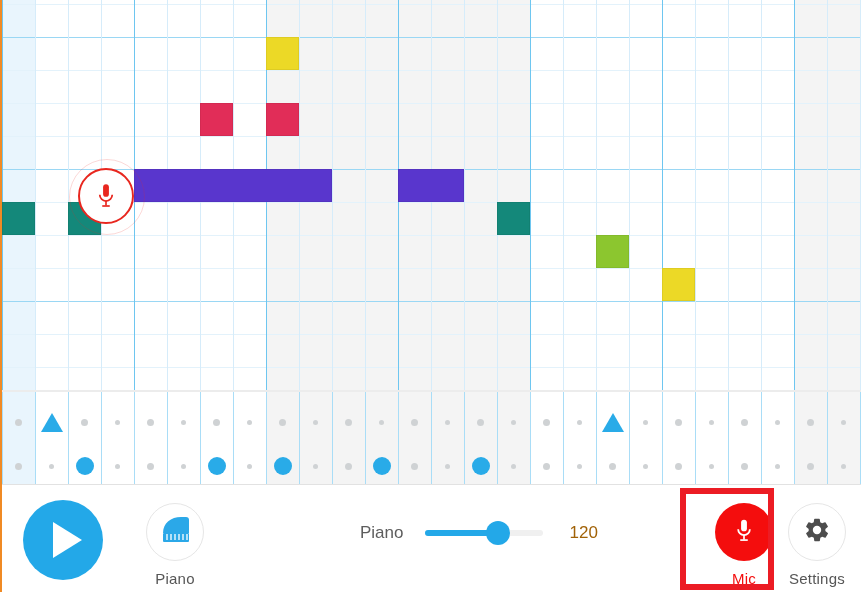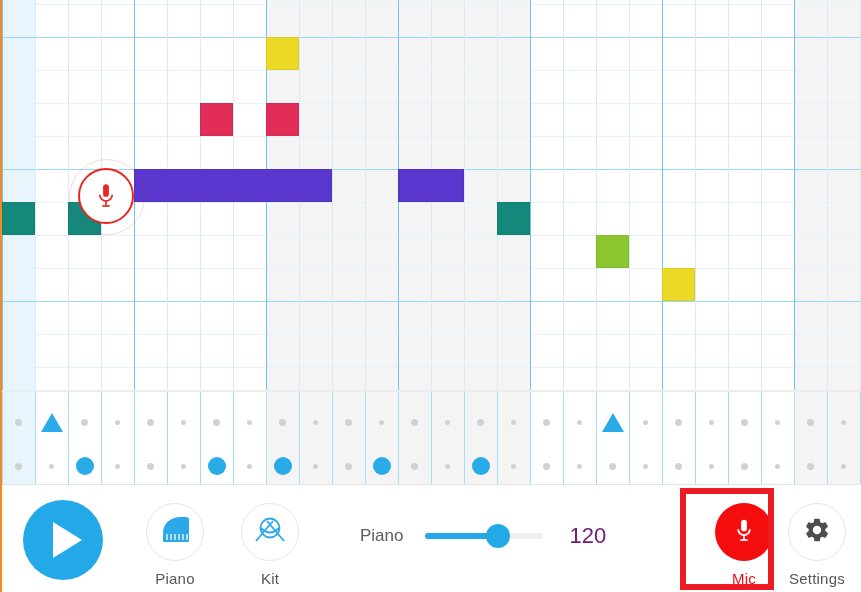--- a/index.html
+++ b/index.html
@@ -178,7 +178,7 @@
   }
   #tempo-value {
     margin-left: 26px;
-    font-size: 22px; color: #701a75;
+    font-size: 17px; color: #a16207;
   }
 
   #mic-highlight {

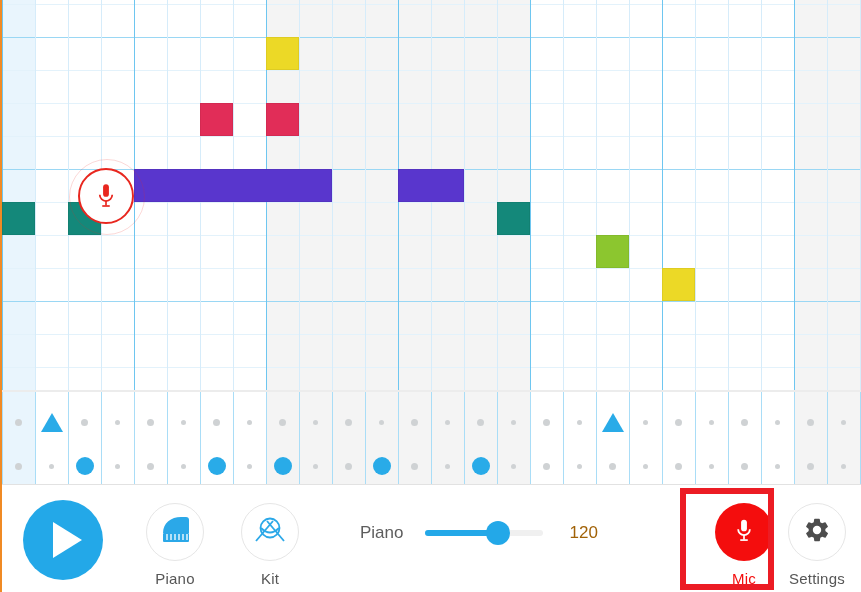--- a/index.html
+++ b/index.html
@@ -492,19 +492,6 @@
       <div class="tool-label">Piano</div>
     </div>
 
-    <div class="tool-item" style="left:222px; top:18px;">
-      <div class="tool-circle">
-        <span>
-          <svg width="34" height="30" viewBox="0 0 34 30" aria-hidden="true">
-            <circle cx="17" cy="13" r="9.5" fill="none" stroke="#2ba8e8" stroke-width="1.8"></circle>
-            <line x1="3" y1="26" x2="20" y2="6" stroke="#2ba8e8" stroke-width="1.8"></line>
-            <line x1="31" y1="26" x2="14" y2="6" stroke="#2ba8e8" stroke-width="1.8"></line>
-            <path d="M8 13 Q17 22 26 13" fill="none" stroke="#2ba8e8" stroke-width="1.8"></path>
-          </svg>
-        </span>
-      </div>
-      <div class="tool-label">Kit</div>
-    </div>
 
     <div id="tempo-group">
       <span id="tempo-label">Piano</span>

